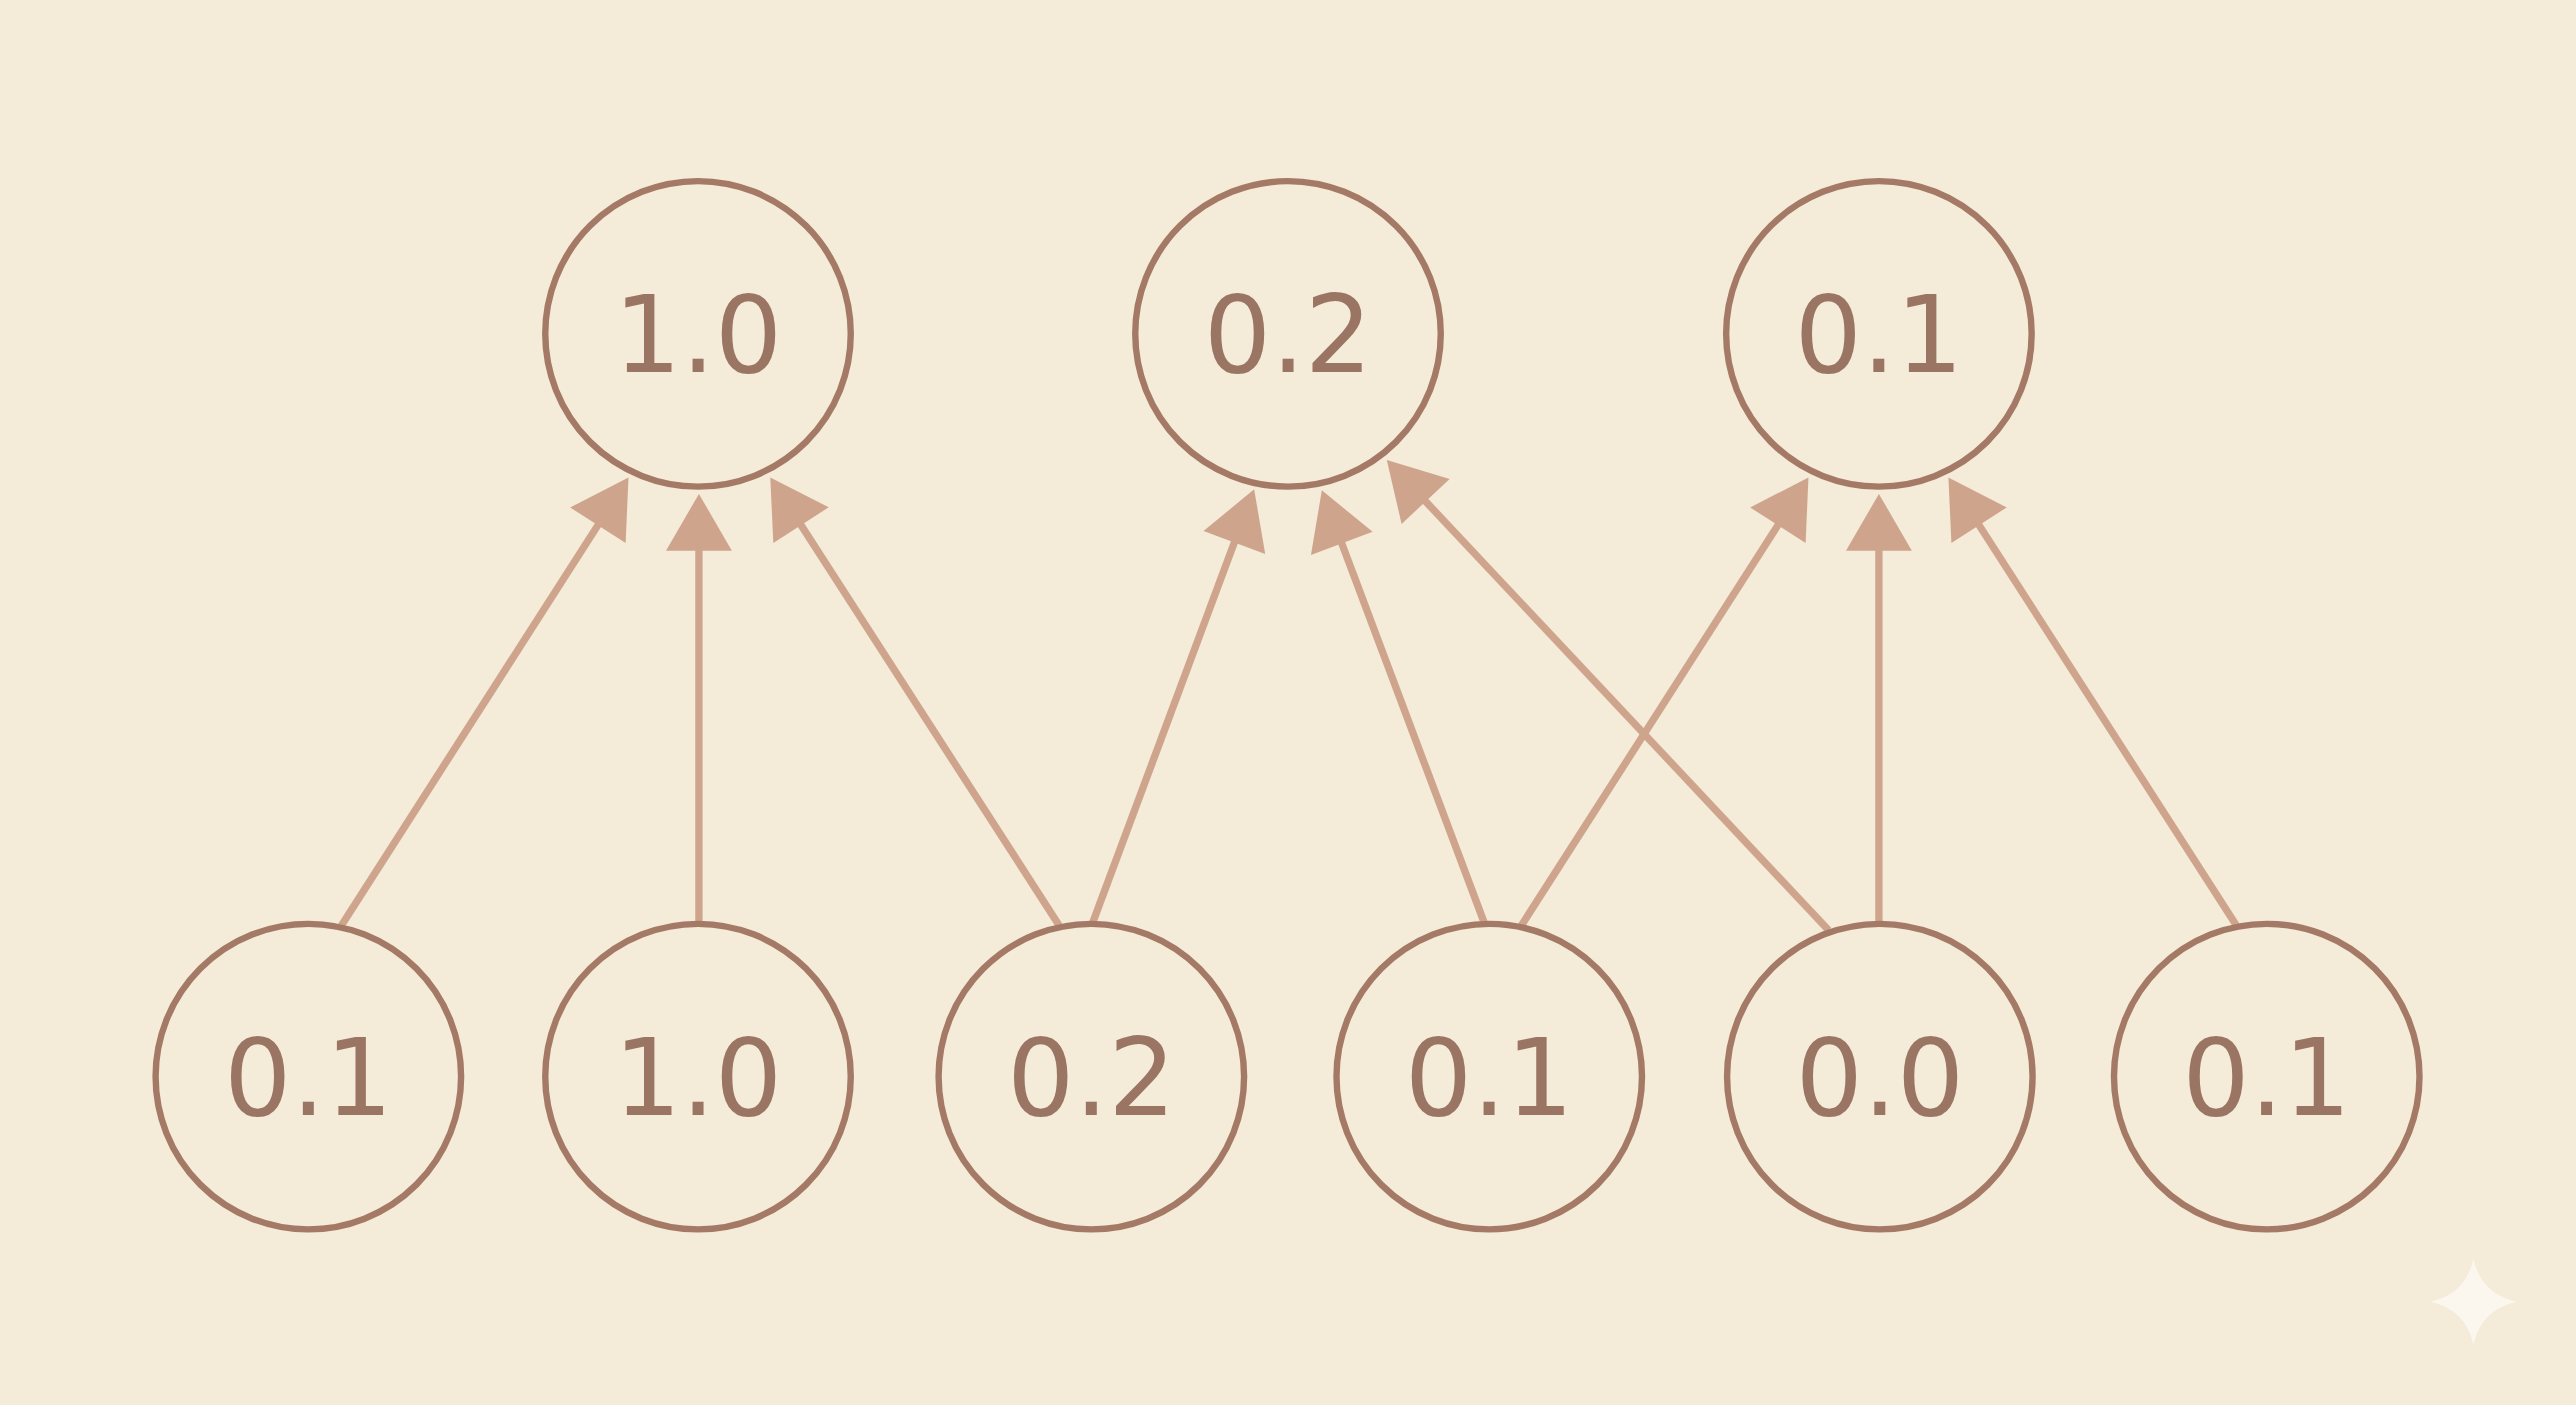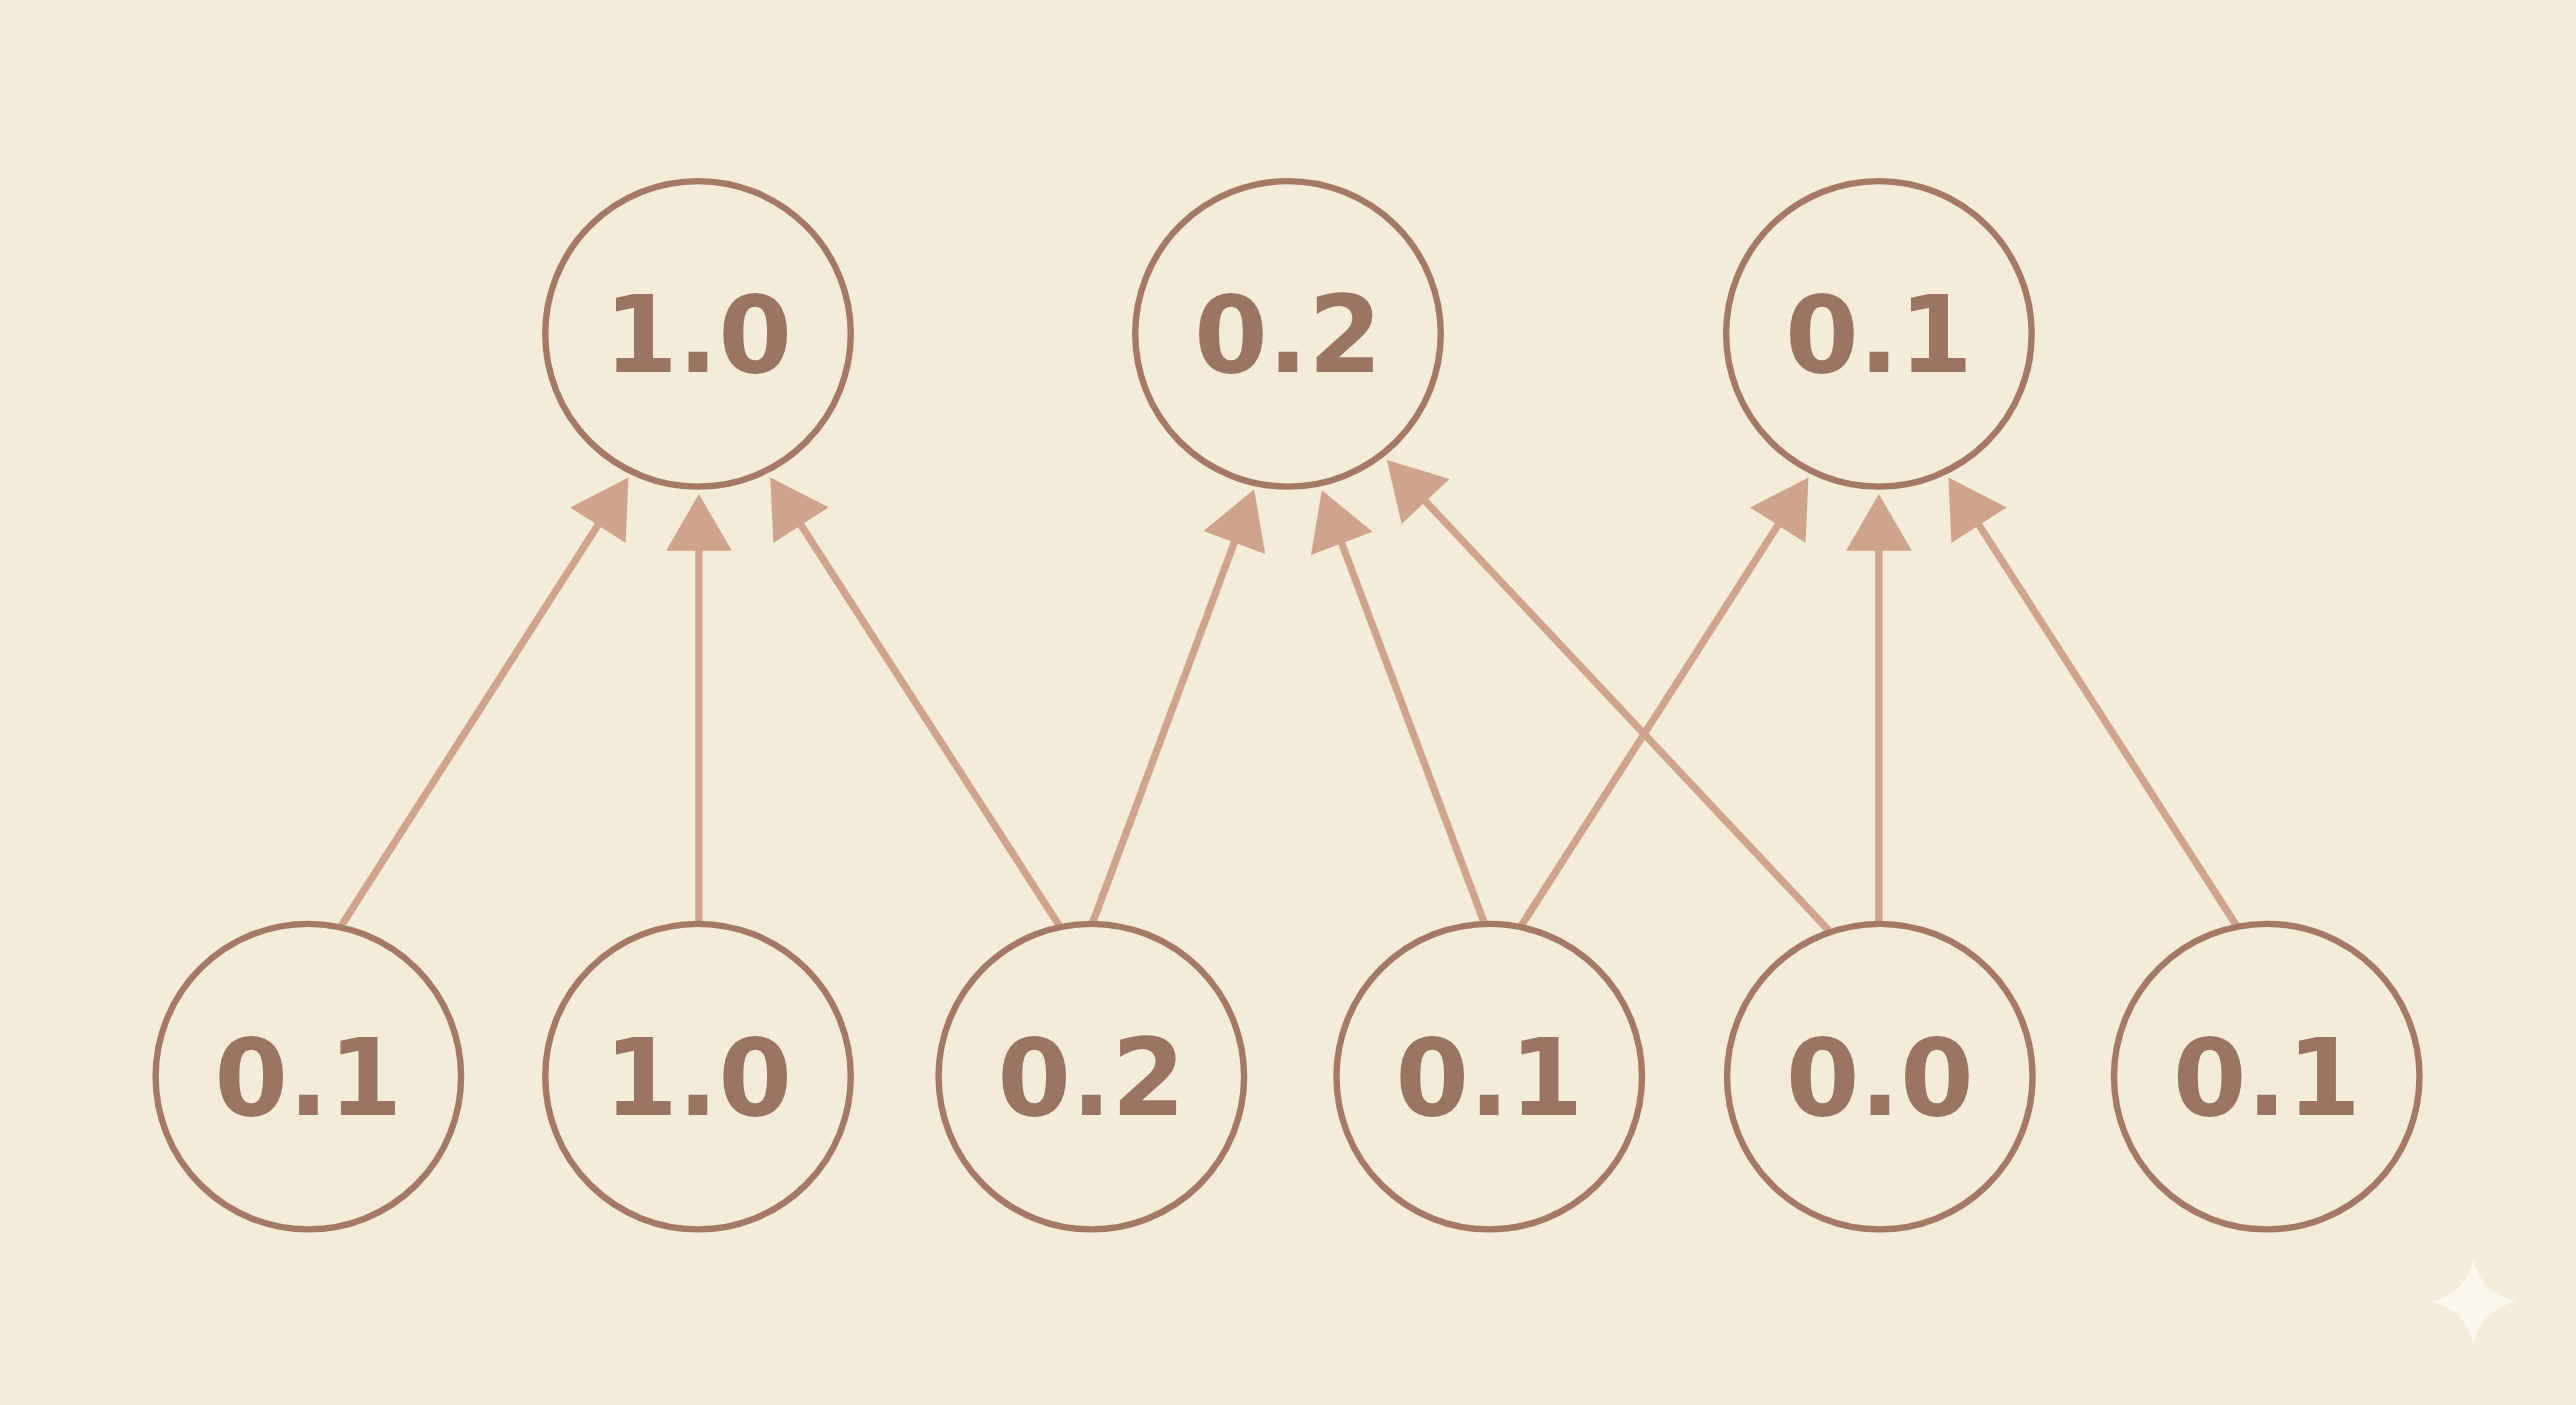--- a/index.html
+++ b/index.html
@@ -8,7 +8,7 @@
     background: #f4ebd8;
     font-family: "DejaVu Sans", sans-serif;
   }
-  #stage { position: absolute; left: 0; top: 0; width: 2576px; height: 1405px; font-weight: bold; }
+  #stage { position: absolute; left: 0; top: 0; width: 2576px; height: 1405px; }
   svg { display: block; }
   .node-circle { fill: #f4ebd8; stroke: #a47a66; stroke-width: 7; }
   .node-label {

